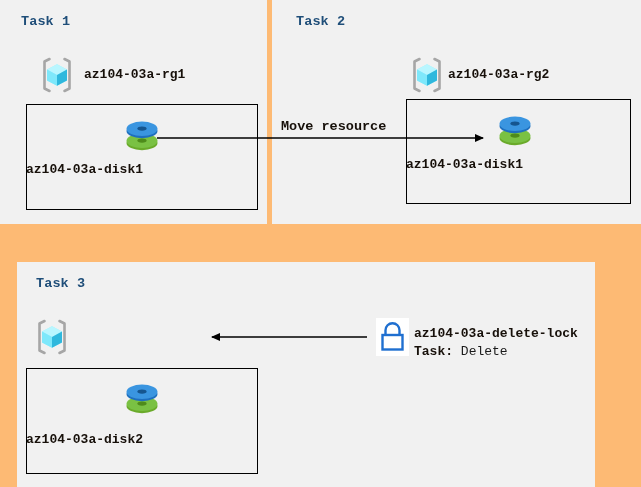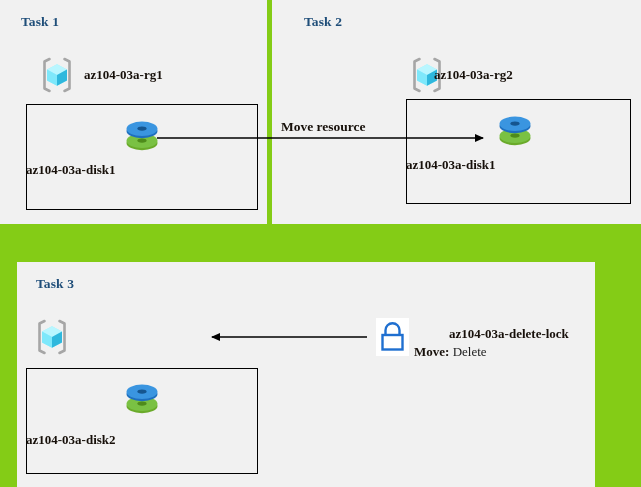--- a/index.html
+++ b/index.html
@@ -11,8 +11,8 @@
     position: relative;
     width: 641px;
     height: 487px;
-    background: #84cc16;
-    font-family: Liberation Serif, serif;
+    background: #fdba74;
+    font-family: Liberation Mono, monospace;
     overflow: hidden;
   }
   .panel {

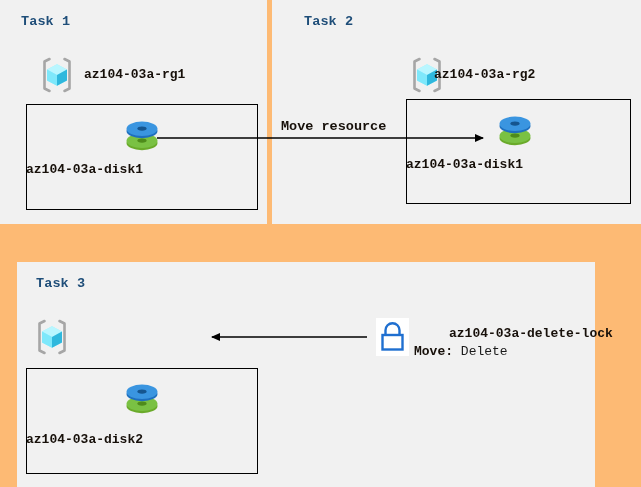--- a/index.html
+++ b/index.html
@@ -108,7 +108,7 @@
   <div class="node-label centered" style="left:26px; top:162px; width:232px;">az104-03a-disk1</div>
 
   <div class="panel" style="left:272px; top:0px; width:369px; height:224px;"></div>
-  <div class="panel-title" style="left:304px; top:14px;">Task 2</div>
+  <div class="panel-title" style="left:296px; top:14px;">Task 2</div>
 
   <div class="icon-wrap" style="left:408px; top:56px; width:38px; height:38px;">
     <svg width="38" height="38" viewBox="0 0 38 38">

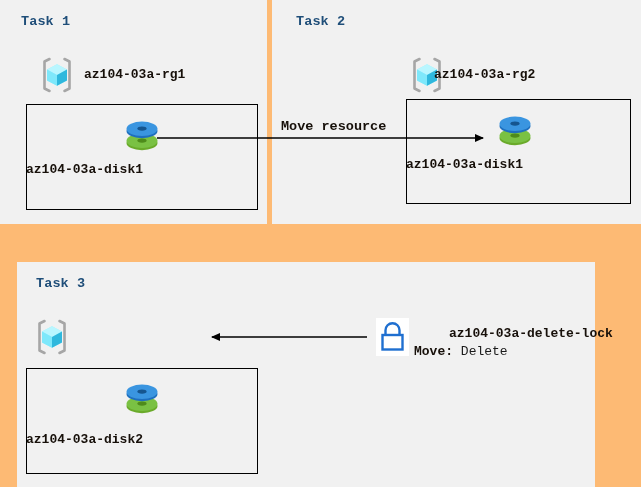--- a/index.html
+++ b/index.html
@@ -120,7 +120,7 @@
       <path d="M19 19 L9 13.6 L9 24.4 L19 29.8 Z" fill="#7ee8fb"></path>
     </svg>
   </div>
-  <div class="node-label" style="left:434px; top:67px;">az104-03a-rg2</div>
+  <div class="node-label" style="left:448px; top:67px;">az104-03a-rg2</div>
 
   <div class="inner-box" style="left:406px; top:99px; width:225px; height:105px;"></div>
 

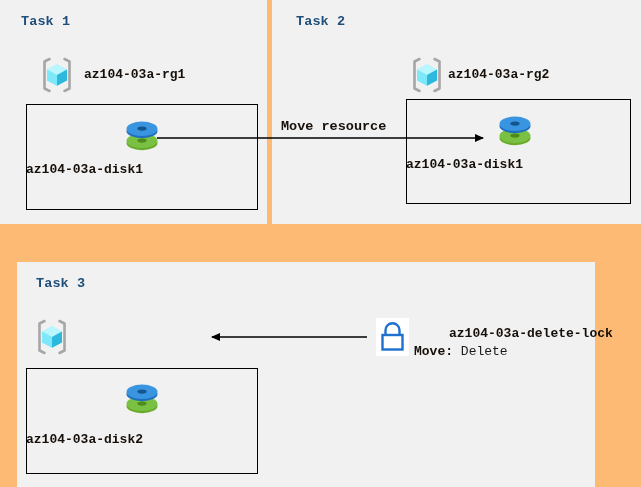--- a/index.html
+++ b/index.html
@@ -171,7 +171,7 @@
       <rect x="6.5" y="17" width="20" height="14.5" fill="none" stroke="#1f6fd0" stroke-width="2.4"></rect>
     </svg>
   </div>
-  <div class="node-label" style="left:414px; top:326px;margin-left:35px;">az104-03a-delete-lock</div>
+  <div class="node-label" style="left:414px; top:326px;">az104-03a-delete-lock</div>
   <div class="sub-label" style="left:414px; top:344px;">
     <b>Move:</b>
     <span>Delete</span>

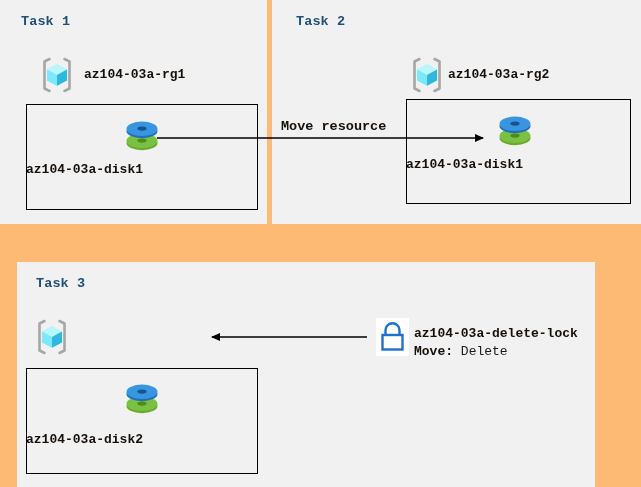--- a/index.html
+++ b/index.html
@@ -173,7 +173,7 @@
   </div>
   <div class="node-label" style="left:414px; top:326px;">az104-03a-delete-lock</div>
   <div class="sub-label" style="left:414px; top:344px;">
-    <b>Move:</b>
+    <b>Task:</b>
     <span>Delete</span>
   </div>
 

